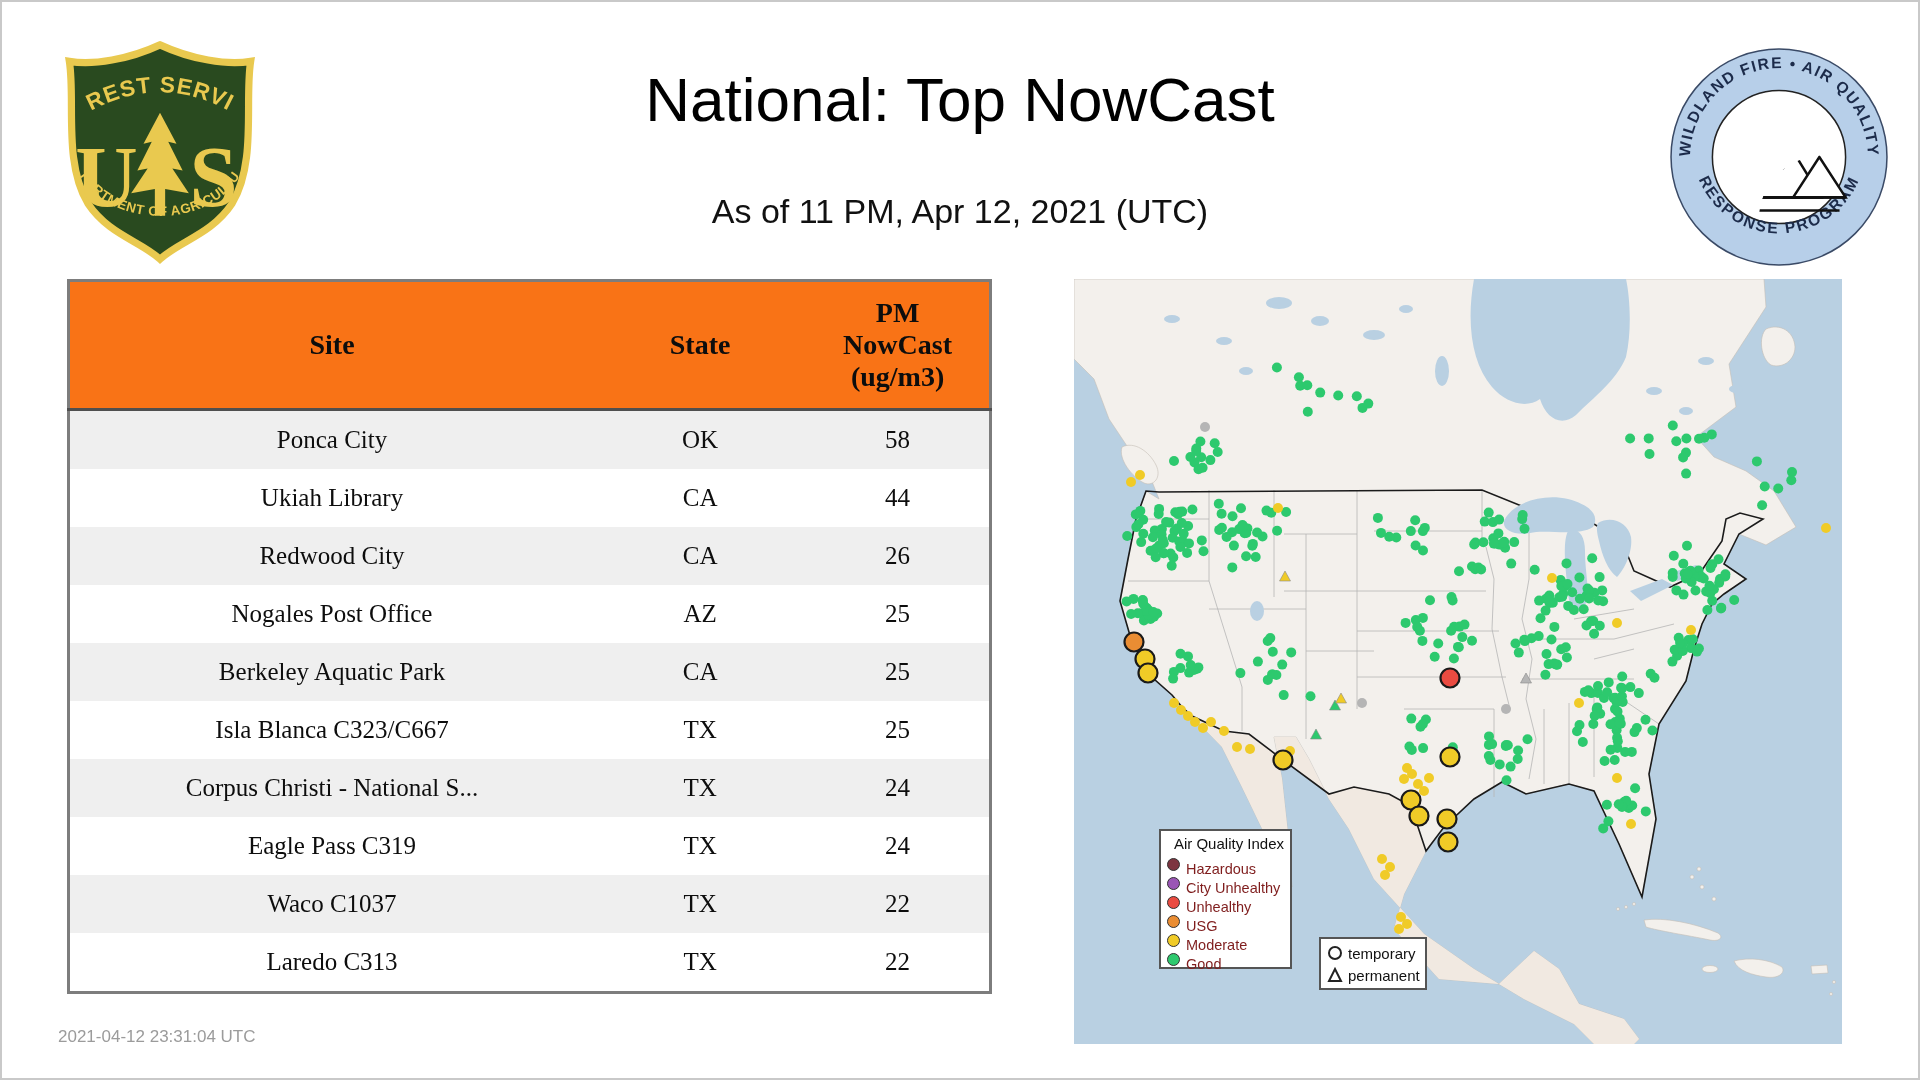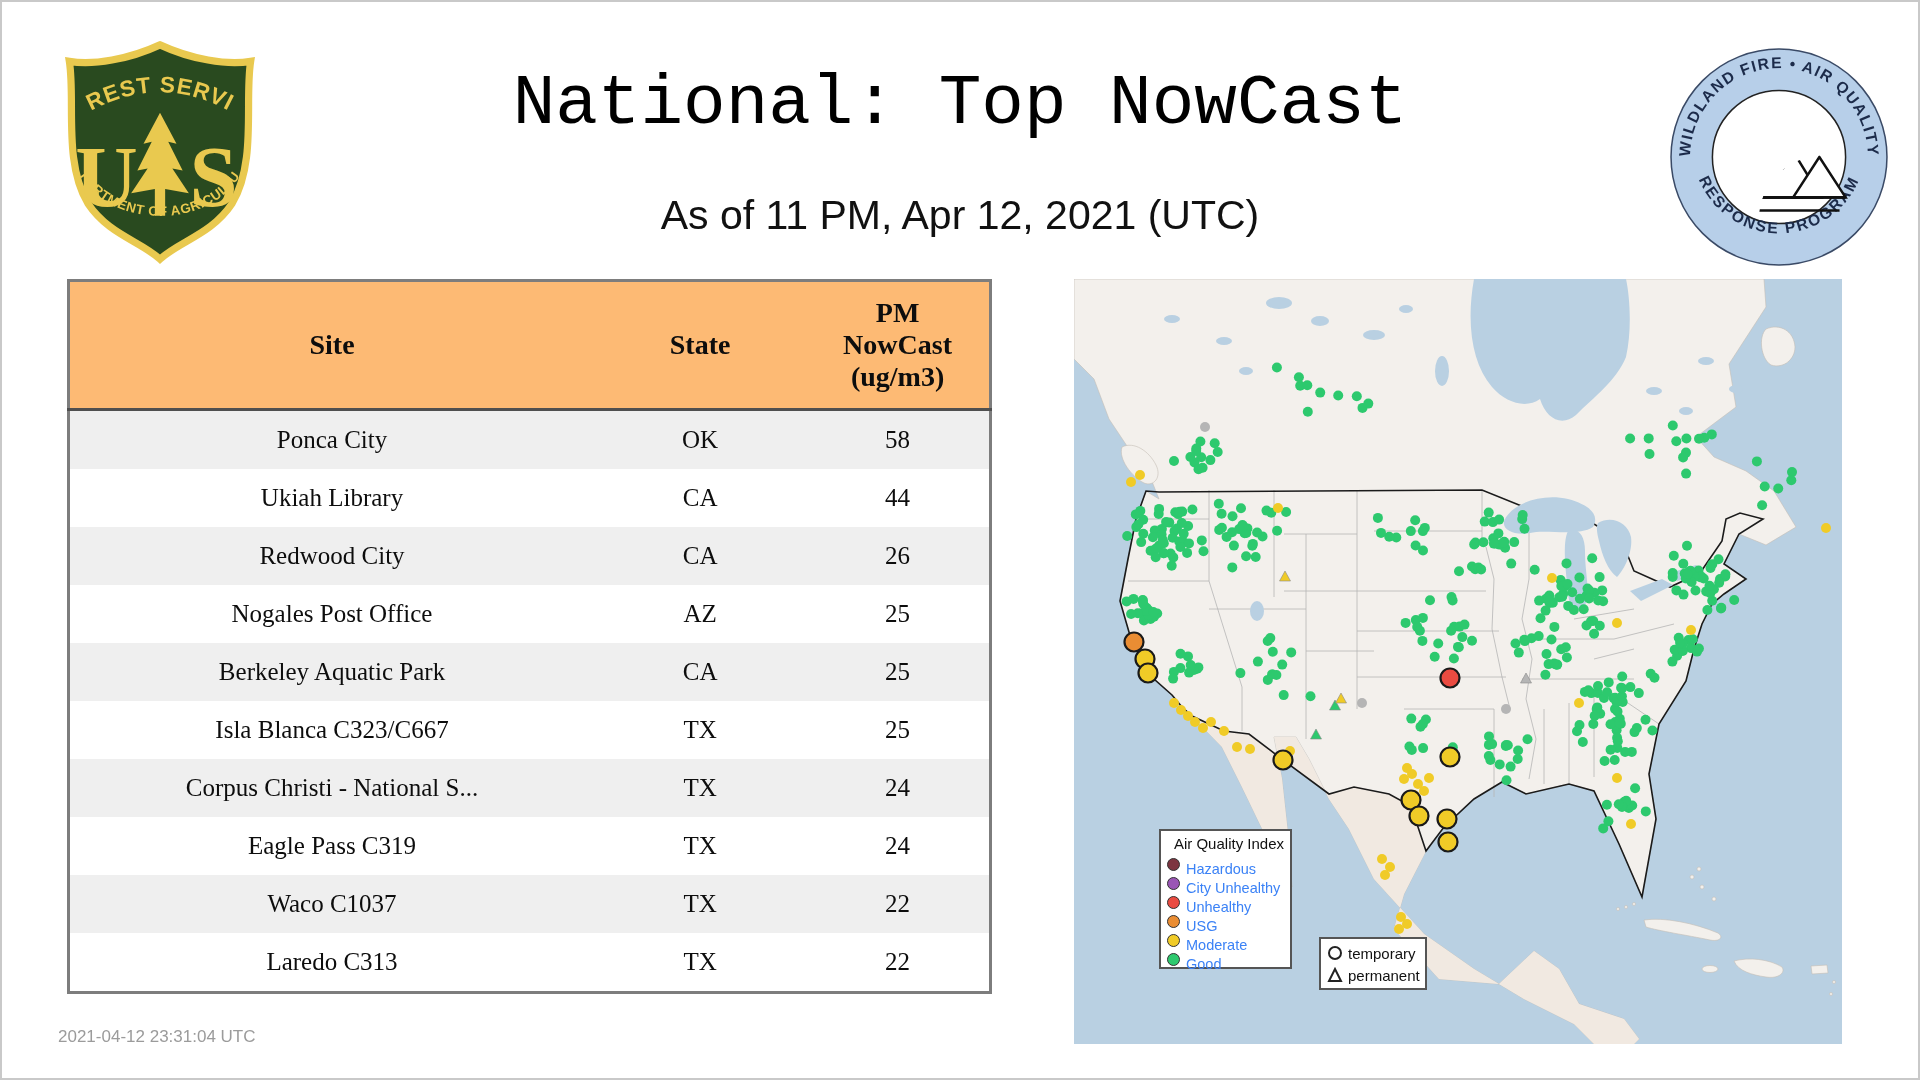--- a/index.html
+++ b/index.html
@@ -10,7 +10,7 @@
   .fs-logo{position:absolute;left:55px;top:36px;width:206px;height:228px;}
   .wf-logo{position:absolute;left:1666px;top:44px;width:222px;height:222px;}
   .title{position:absolute;left:0;right:0;top:62px;text-align:center;
-         font-size:71px;color:#000;letter-spacing:0;font-family:Liberation Mono, monospace;}
+         font-size:62px;color:#000;letter-spacing:0;}
   .subtitle{position:absolute;left:0;right:0;top:190px;text-align:center;
             font-size:41px;color:#111;}
   

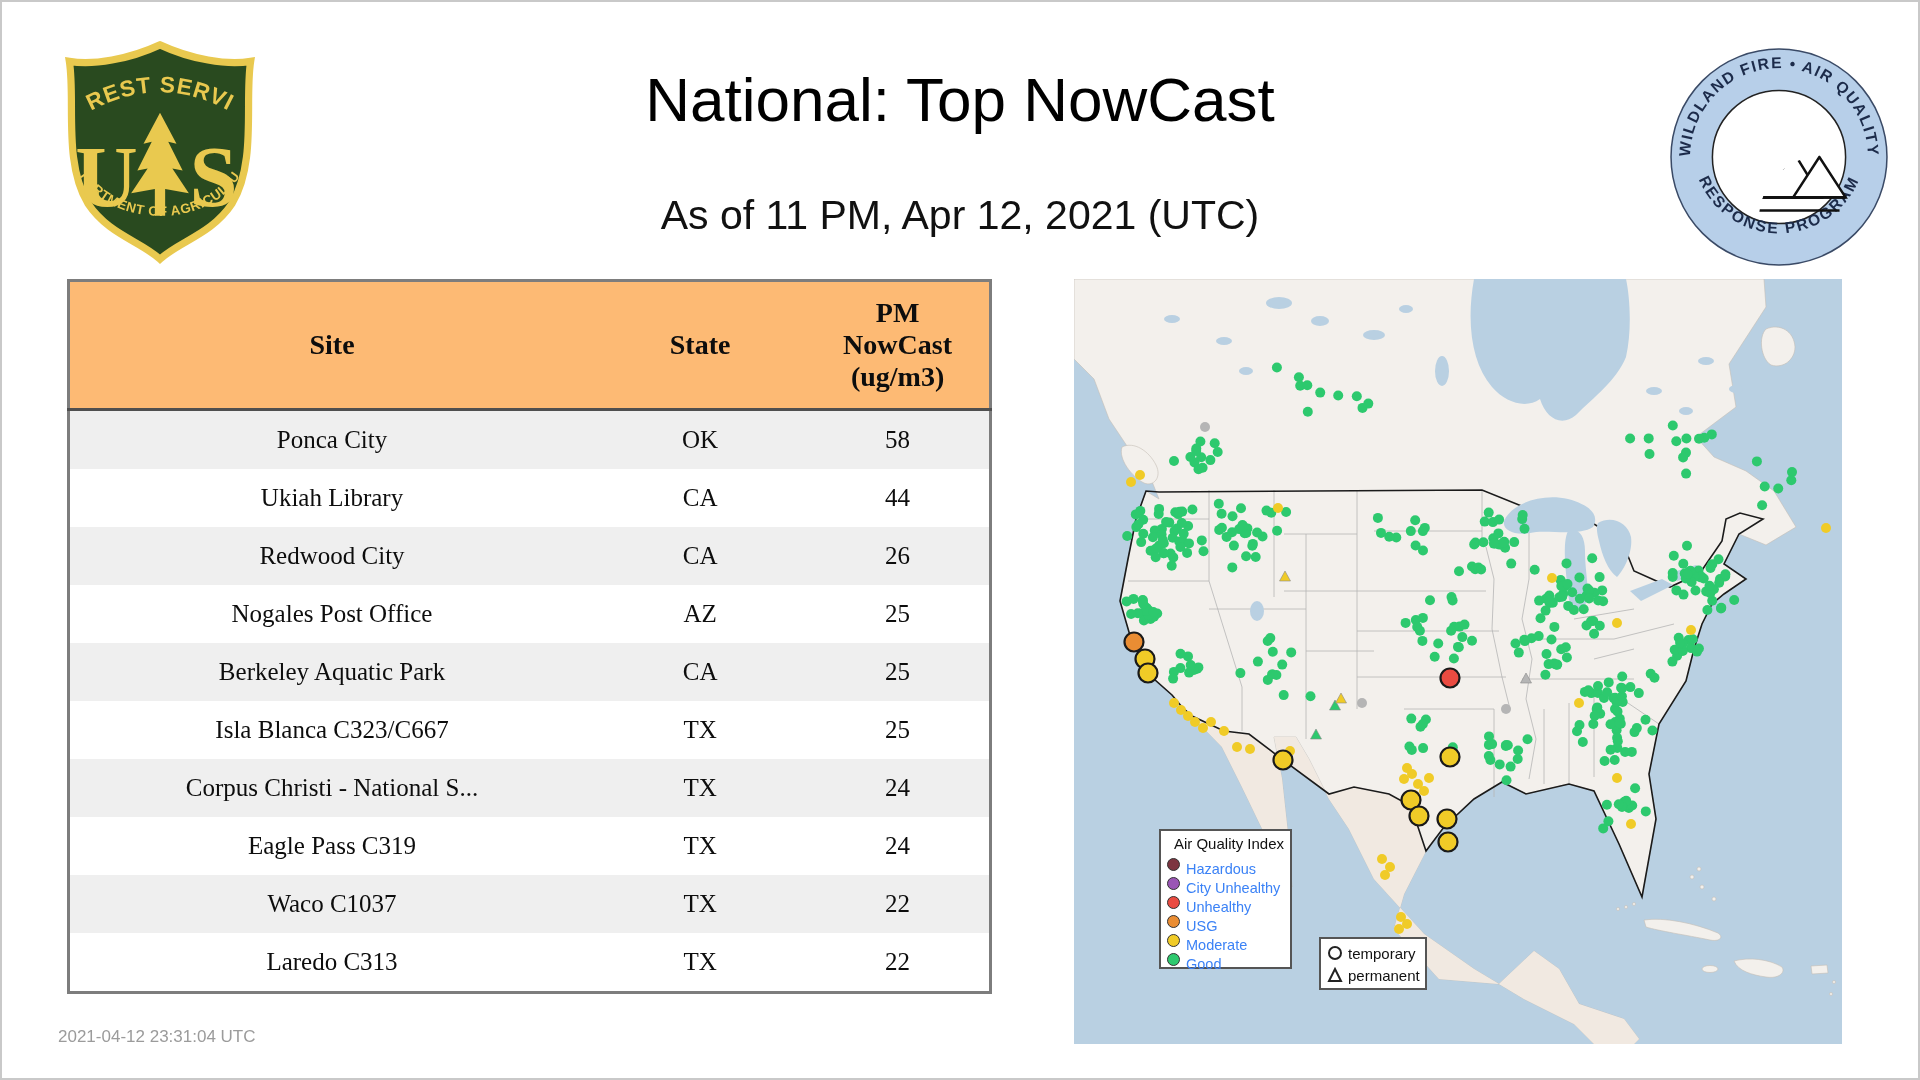--- a/index.html
+++ b/index.html
@@ -12,7 +12,7 @@
   .title{position:absolute;left:0;right:0;top:62px;text-align:center;
          font-size:62px;color:#000;letter-spacing:0;}
   .subtitle{position:absolute;left:0;right:0;top:190px;text-align:center;
-            font-size:41px;color:#111;}
+            font-size:34px;color:#111;}
   
   .table-wrap{position:absolute;left:65px;top:277px;width:925px;}
   table.now{width:100%;border-collapse:collapse;border:3px solid #7d7d7d;

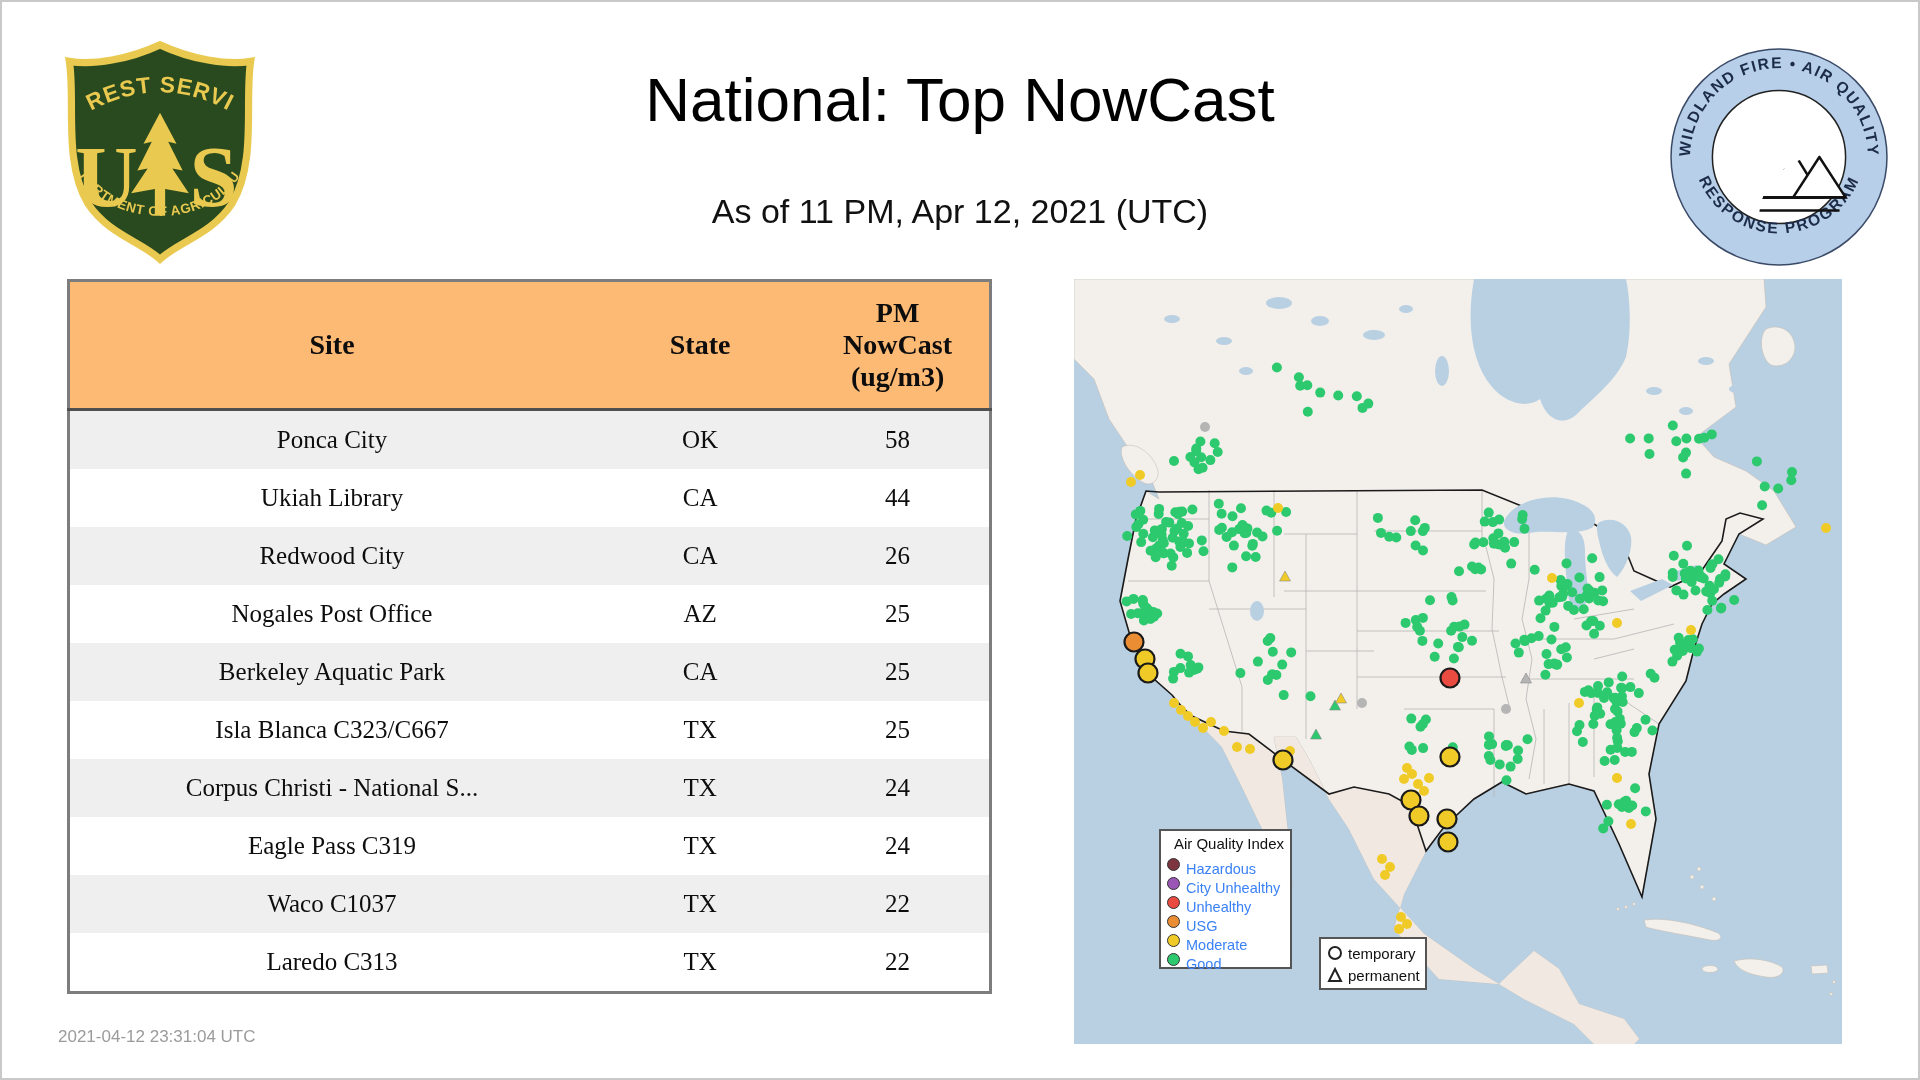--- a/index.html
+++ b/index.html
@@ -17,7 +17,7 @@
   .table-wrap{position:absolute;left:65px;top:277px;width:925px;}
   table.now{width:100%;border-collapse:collapse;border:3px solid #7d7d7d;
             font-family:"Liberation Serif",serif;color:#0d0d0d;}
-  table.now thead th{background:#fdba74;height:124px;font-size:28px;font-weight:bold;
+  table.now thead th{background:#f97316;height:124px;font-size:28px;font-weight:bold;
             border-bottom:3px solid #4f4f4f;text-align:center;vertical-align:middle;}
   table.now thead th .hline{display:block;line-height:1.15;}
   table.now tbody td{height:58px;font-size:25px;text-align:center;vertical-align:middle;padding:0;}

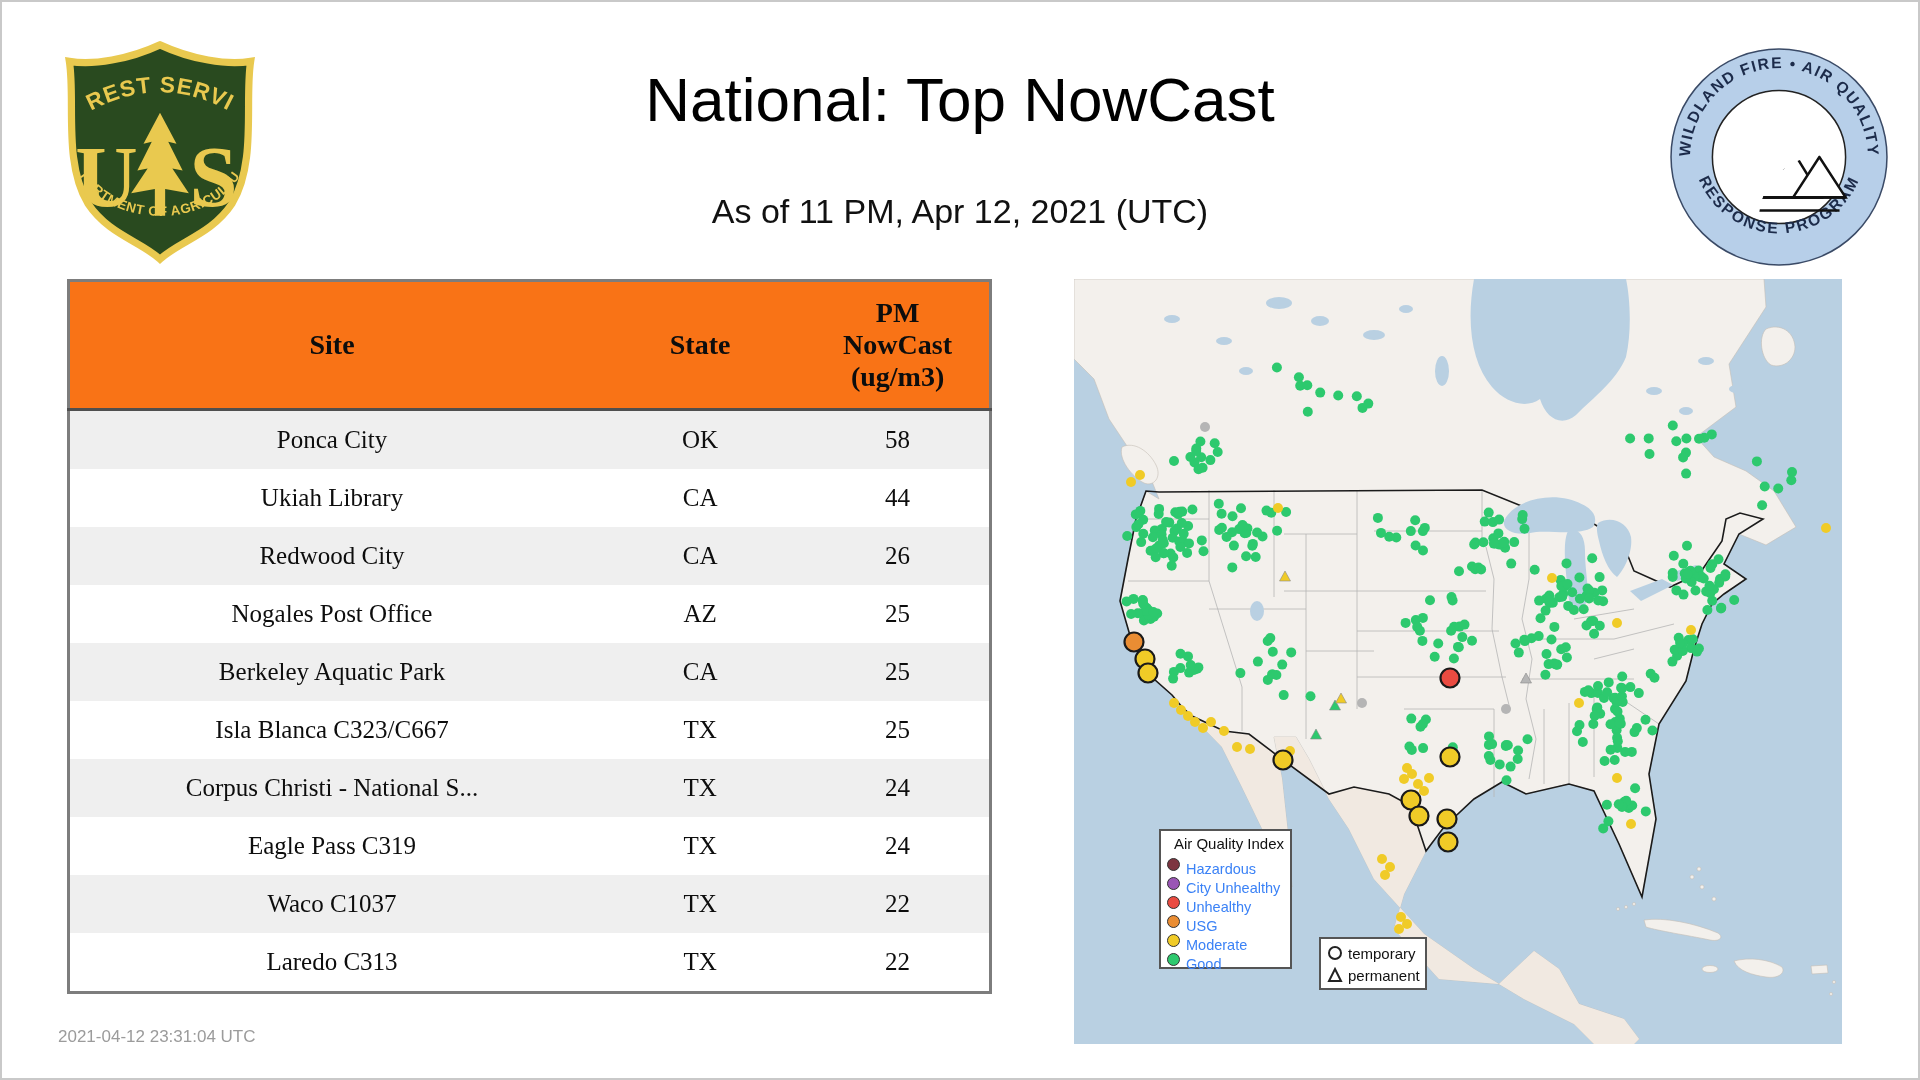--- a/index.html
+++ b/index.html
@@ -33,7 +33,7 @@
   .lg-row{display:flex;align-items:center;height:19px;}
   .lg-swatch{width:13px;height:13px;border-radius:50%;border:1.6px solid #333;
       box-sizing:border-box;margin-right:6px;flex:0 0 13px;}
-  .lg-label{font-size:14.5px;color:#3b82f6;white-space:nowrap;margin-top:8px;}
+  .lg-label{font-size:14.5px;color:#7f1d1d;white-space:nowrap;margin-top:8px;}
   .sym-legend{position:absolute;left:245px;top:638px;width:108px;height:53px;
       background:#fff;border:2px solid #555;box-sizing:border-box;padding:3px 6px;margin-top:20px;}
   .sym-row{display:flex;align-items:center;height:22px;}

